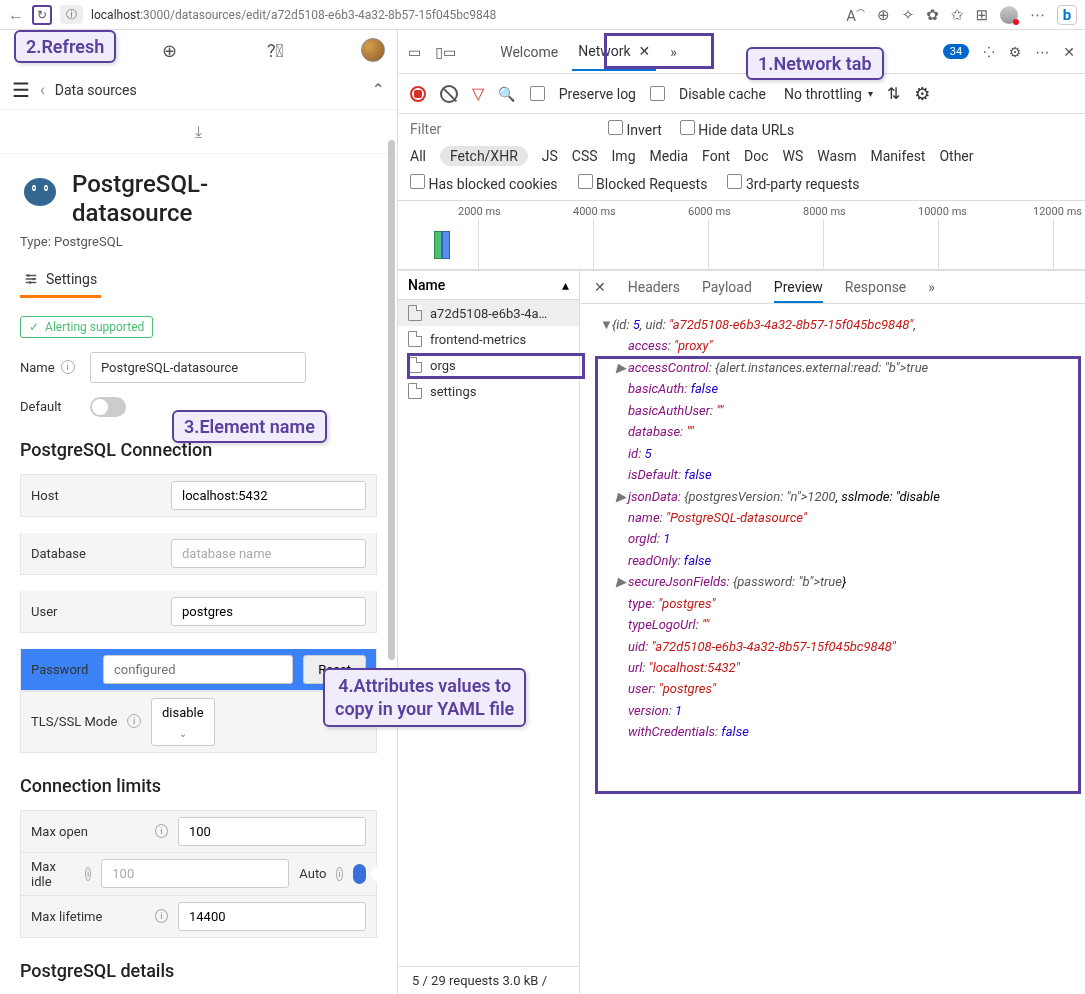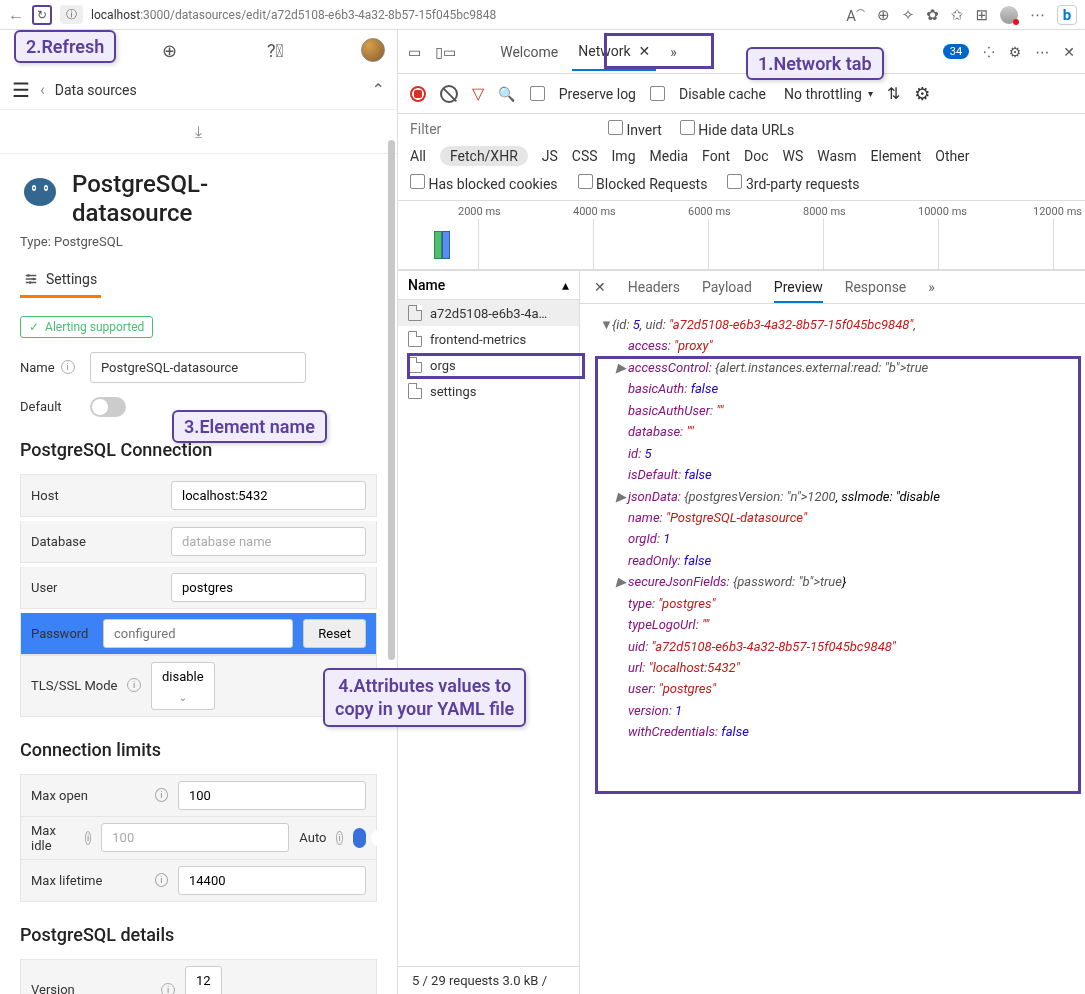--- a/index.html
+++ b/index.html
@@ -350,7 +350,7 @@
         <span>Doc</span>
         <span>WS</span>
         <span>Wasm</span>
-        <span>Element</span>
+        <span>Manifest</span>
         <span>Other</span>
       </div>
 

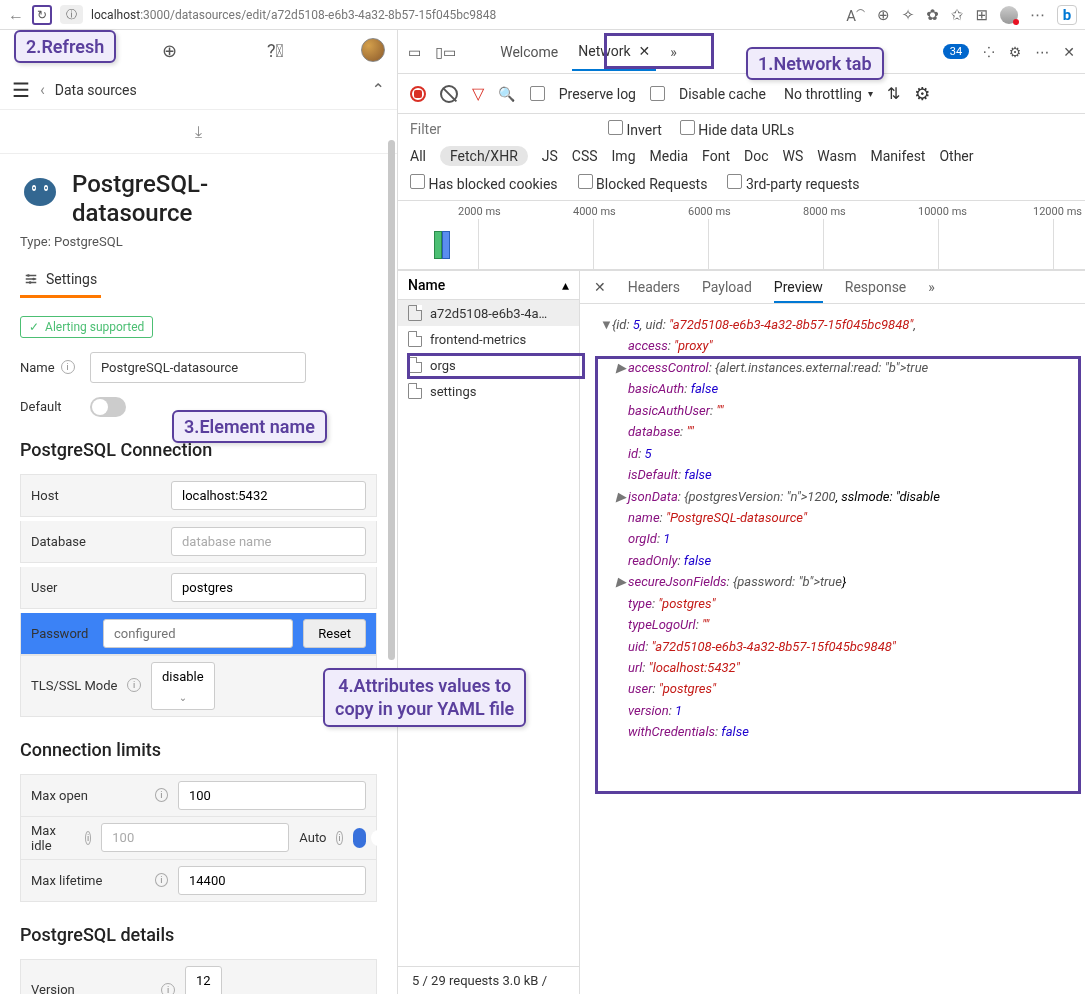--- a/index.html
+++ b/index.html
@@ -65,7 +65,7 @@
 
 .section-h { font-size:18px; font-weight:500; color:#222; margin:22px 0 14px 0;}
 
-.conn-row { display:flex; align-items:center; padding:6px 10px; background:#f5f5f5; border:1px solid #e5e5e5; margin-bottom:4px;}
+.conn-row { display:flex; align-items:center; padding:6px 10px; background:#f5f5f5; border:1px solid #e5e5e5; margin-bottom:16px;}
 .conn-row + .conn-row { border-top:none;}
 .conn-label { width:140px; font-size:13px; color:#333;}
 .conn-input { flex:1; border:1px solid #ccc; border-radius:3px; padding:6px 10px; font-size:13px; background:#fff;}

